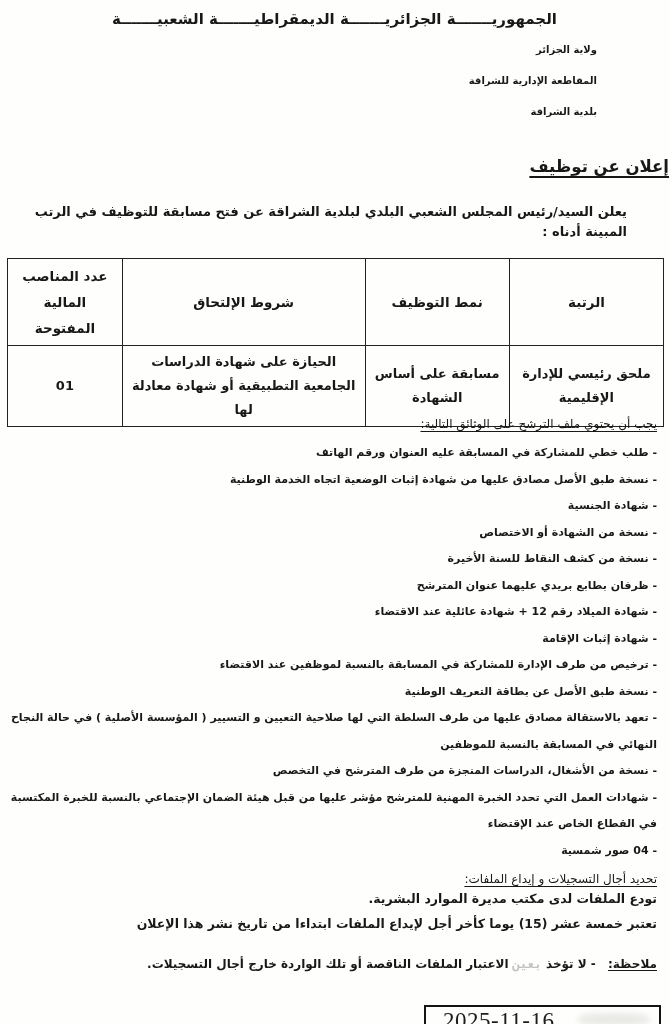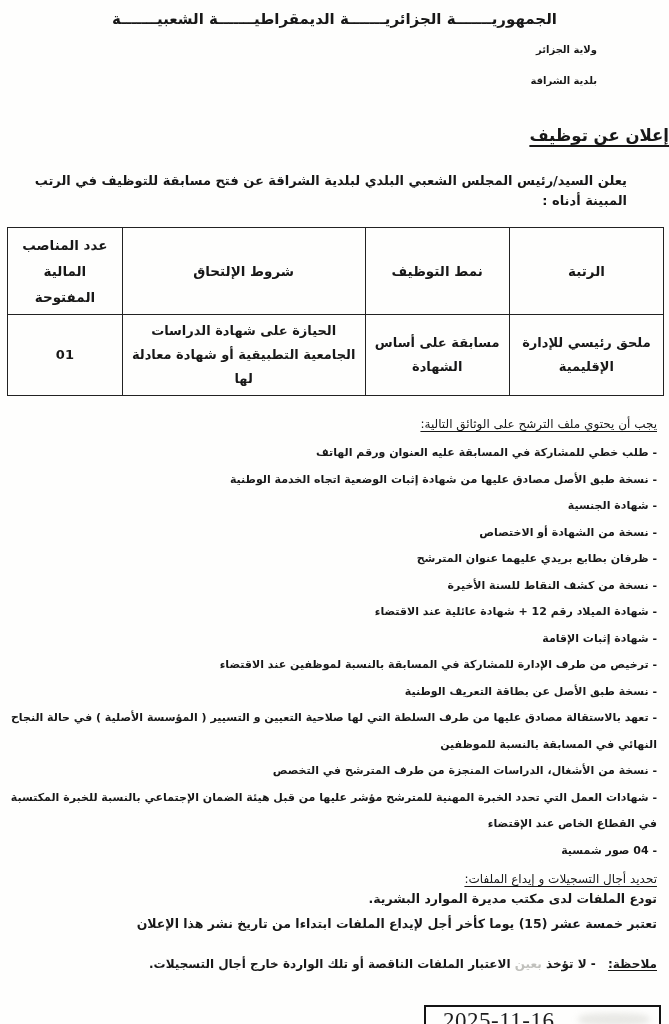--- a/index.html
+++ b/index.html
@@ -145,6 +145,7 @@
 
       <div class="org-line">ولاية الجزائر</div>
 
+      <div class="org-line">المقاطعة الإدارية للشراقة</div>
 
       <div class="org-line">بلدية الشراقة</div>
     </div>

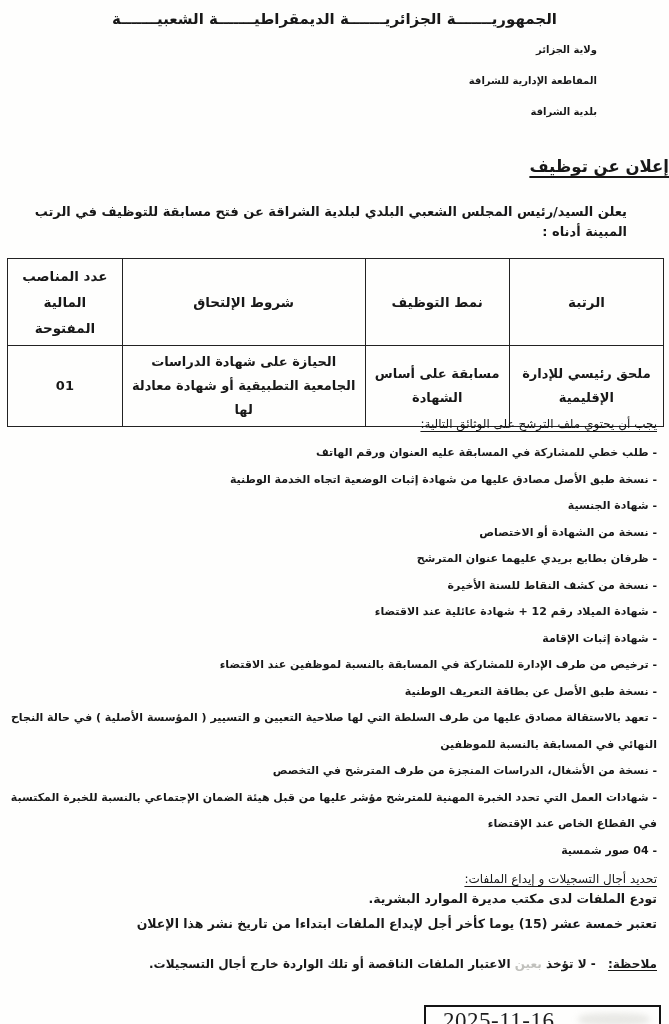--- a/index.html
+++ b/index.html
@@ -193,9 +193,9 @@
 
         <div class="doc-item">- نسخة من الشهادة أو الاختصاص</div>
 
+        <div class="doc-item">- نسخة من كشف النقاط للسنة الأخيرة</div>
+
         <div class="doc-item">- ظرفان بطابع بريدي عليهما عنوان المترشح</div>
-
-        <div class="doc-item">- نسخة من كشف النقاط للسنة الأخيرة</div>
 
         <div class="doc-item">- شهادة الميلاد رقم 12 + شهادة عائلية عند الاقتضاء</div>
 

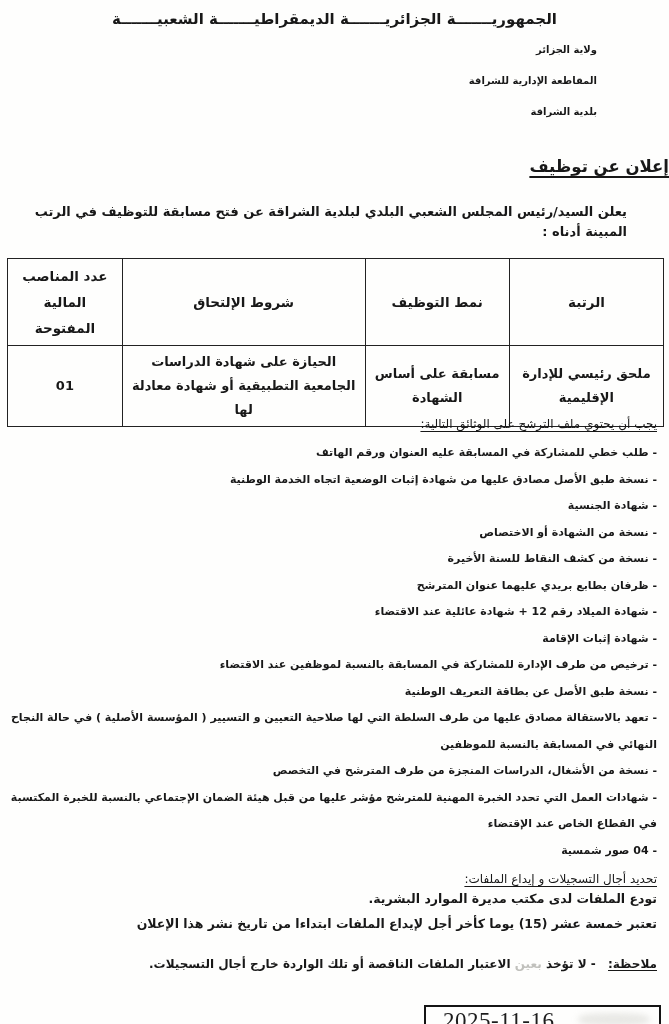--- a/index.html
+++ b/index.html
@@ -101,7 +101,7 @@
     text-underline-offset: 2px;
     margin-left: 8px;
   }
-  .smudged { color: #c0c0bc; filter: blur(0.6px); }
+  .smudged { color: #c0c0bc; filter: blur(0.6px); font-family: Liberation Mono, monospace; }
 
   
   .date-box {

